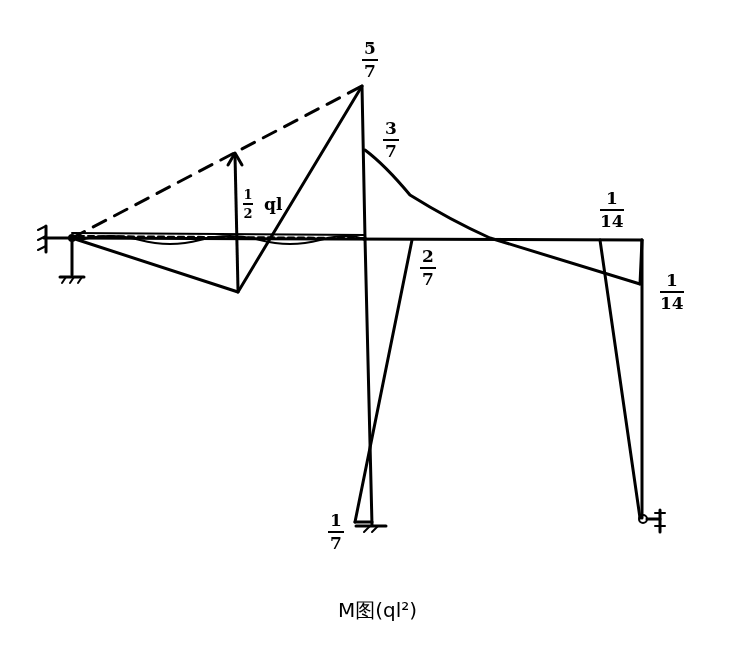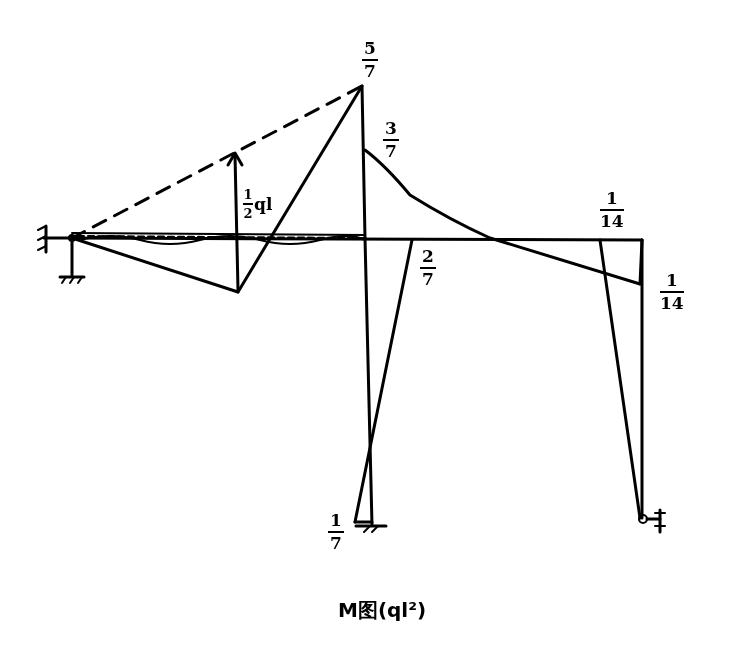--- a/index.html
+++ b/index.html
@@ -97,7 +97,7 @@
       <span class="bar"></span>
       <span>2</span>
     </span>
-  <span style="margin-left:1px;">ql</span>
+  <span style="margin-left:11px;">ql</span>
 </div>
 <div class="lbl frac" style="left:420px; top:248px;">
   <span class="num">2</span>

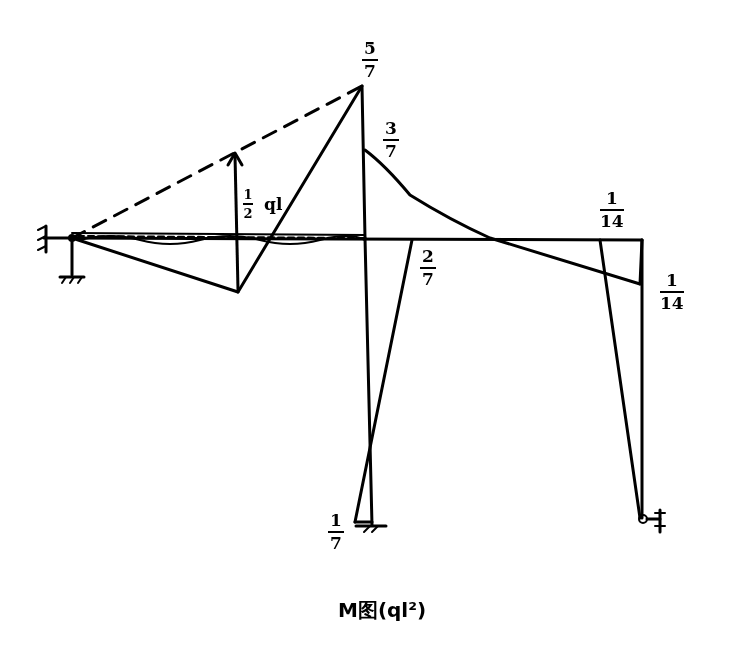--- a/index.html
+++ b/index.html
@@ -11,7 +11,7 @@
   .frac { display: flex; flex-direction: column; align-items: center; font-size: 17px; }
   .frac .num { padding: 0 2px; }
   .frac .bar { width: 100%; min-width: 10px; border-top: 2.5px solid #000; margin: 2px 0; }
-  .caption { font-size: 20px; font-family: "DejaVu Sans", sans-serif; font-weight: bold; }
+  .caption { font-size: 20px; font-family: "DejaVu Sans", sans-serif; font-weight: normal; }
   .stroke { stroke: #000; stroke-width: 3; fill: none; stroke-linecap: round; stroke-linejoin: round; }
   .thin { stroke: #000; stroke-width: 2; fill: none; stroke-linecap: round; }
 </style>

